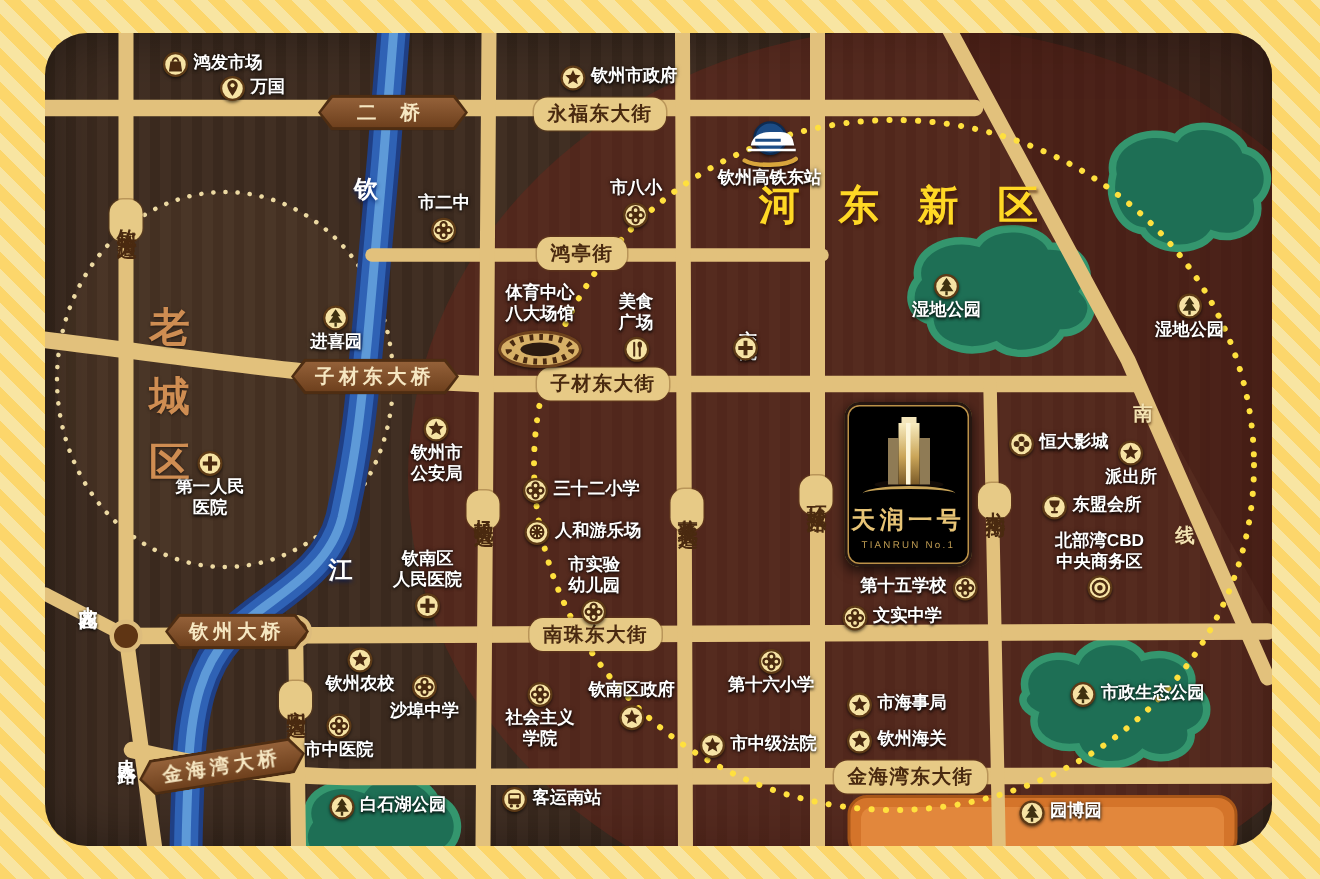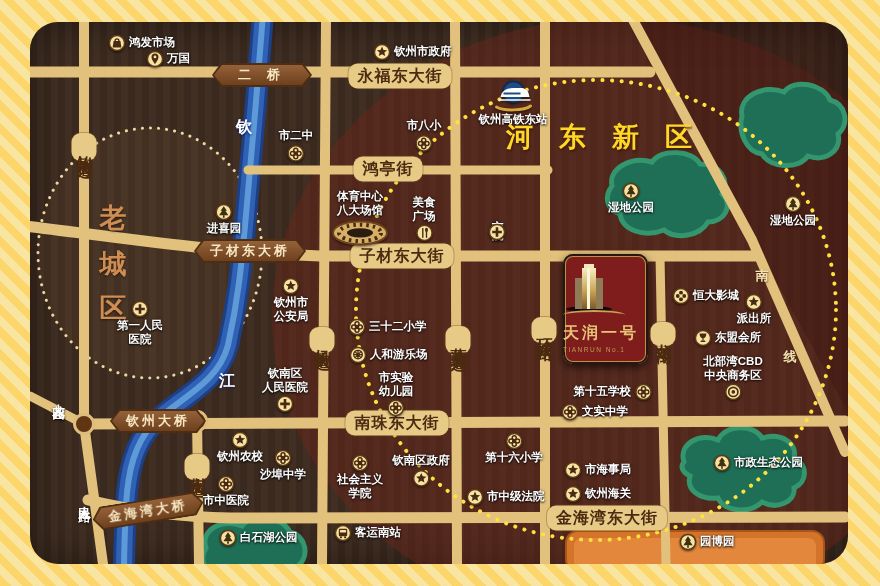--- a/index.html
+++ b/index.html
@@ -33,7 +33,7 @@
   .plabel.v{writing-mode:vertical-rl;letter-spacing:3px;}
   
   .plate{position:absolute;transform:translate(-50%,-50%);background:var(--plate);
-    color:var(--plate-text);font-weight:bold;font-size:16px;border-radius:9px;
+    color:var(--plate-text);font-weight:bold;font-size:13px;border-radius:9px;
     padding:2px 9px;white-space:nowrap;letter-spacing:1px;box-shadow:0 0 0 1px rgba(110,70,25,.35);}
   .plate.v{writing-mode:vertical-rl;padding:9px 2px;letter-spacing:2px;}
   

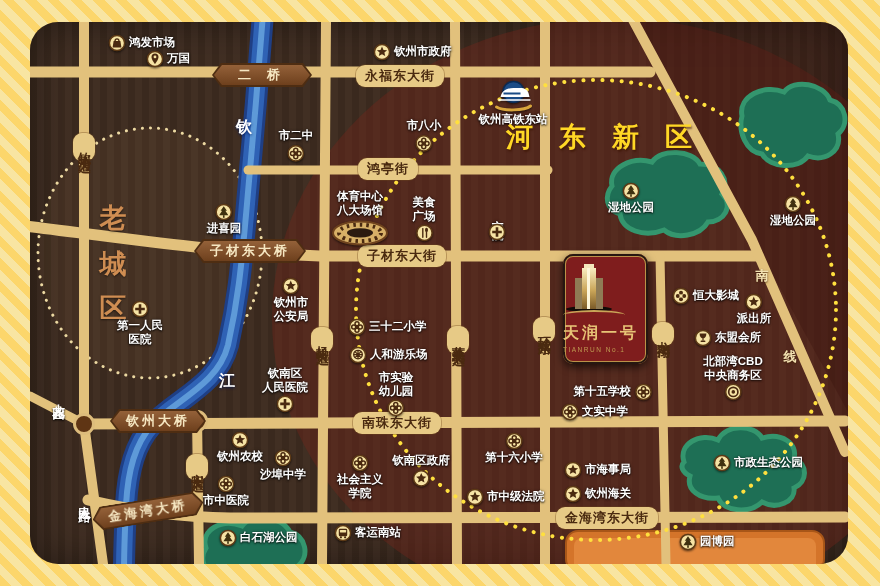--- a/index.html
+++ b/index.html
@@ -58,9 +58,9 @@
   .jnode{position:absolute;width:22px;height:22px;border-radius:50%;background:#5f3514;
     border:3px solid #ddbc7c;transform:translate(-50%,-50%);box-sizing:border-box;}
   
-  .logo{position:absolute;left:563px;top:254px;width:85px;height:110px;background:#7f1d1d;
+  .logo{position:absolute;left:563px;top:268px;width:85px;height:110px;background:#000000;
     border-radius:10px;box-shadow:inset 0 0 0 2px #261711,inset 0 0 0 3px #bb9148,0 3px 8px rgba(0,0,0,.65);
-    display:flex;flex-direction:column;justify-content:flex-start;padding-top:8px;box-sizing:border-box;}
+    display:flex;flex-direction:column;align-items:center;justify-content:flex-start;padding-top:8px;box-sizing:border-box;}
   .logo .arc{width:62px;height:8px;border-top:2px solid #caa558;border-radius:50%;margin-top:-2px;}
   .logo .nm{font-family:"Liberation Serif","DejaVu Serif",serif;font-size:16px;font-weight:bold;
     color:#e7c476;letter-spacing:3px;margin-top:3px;white-space:nowrap;}

